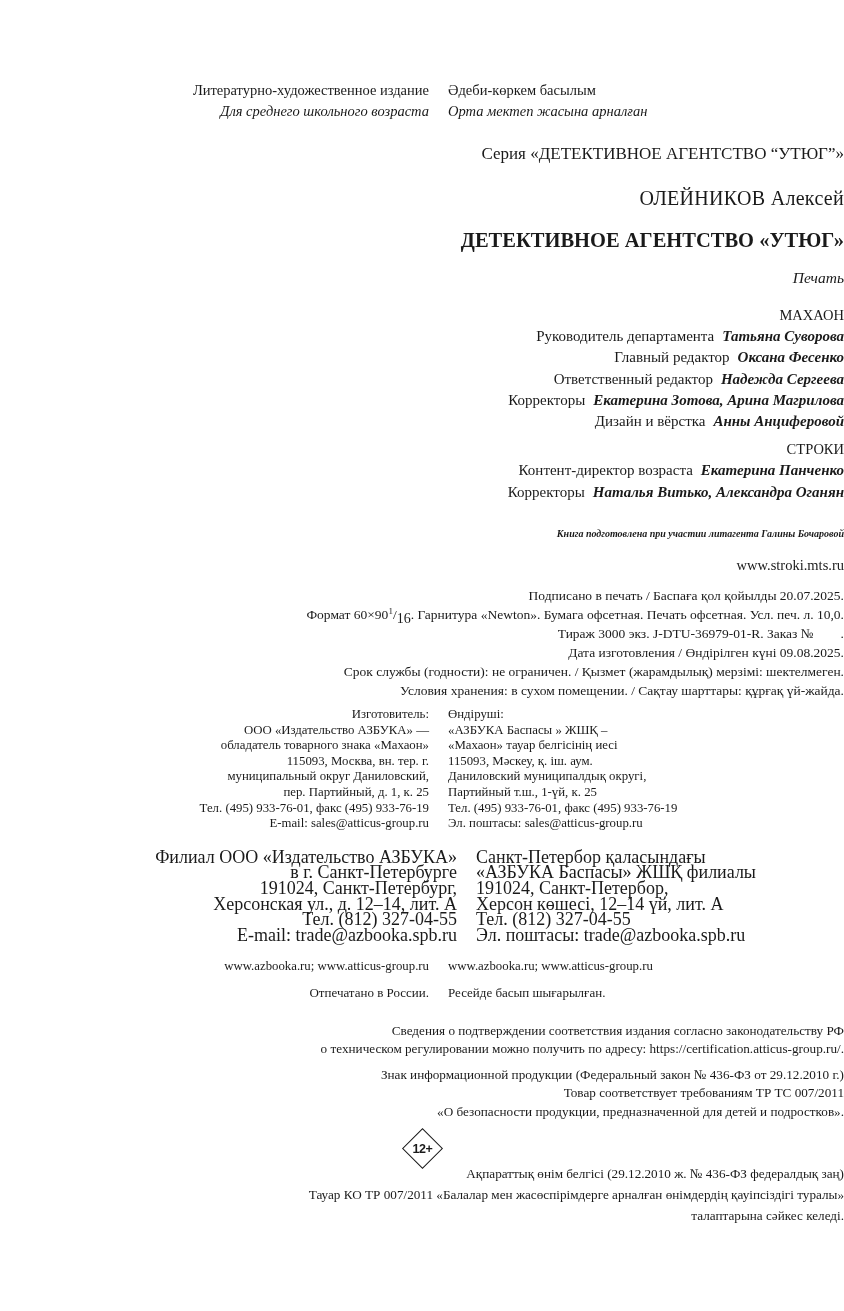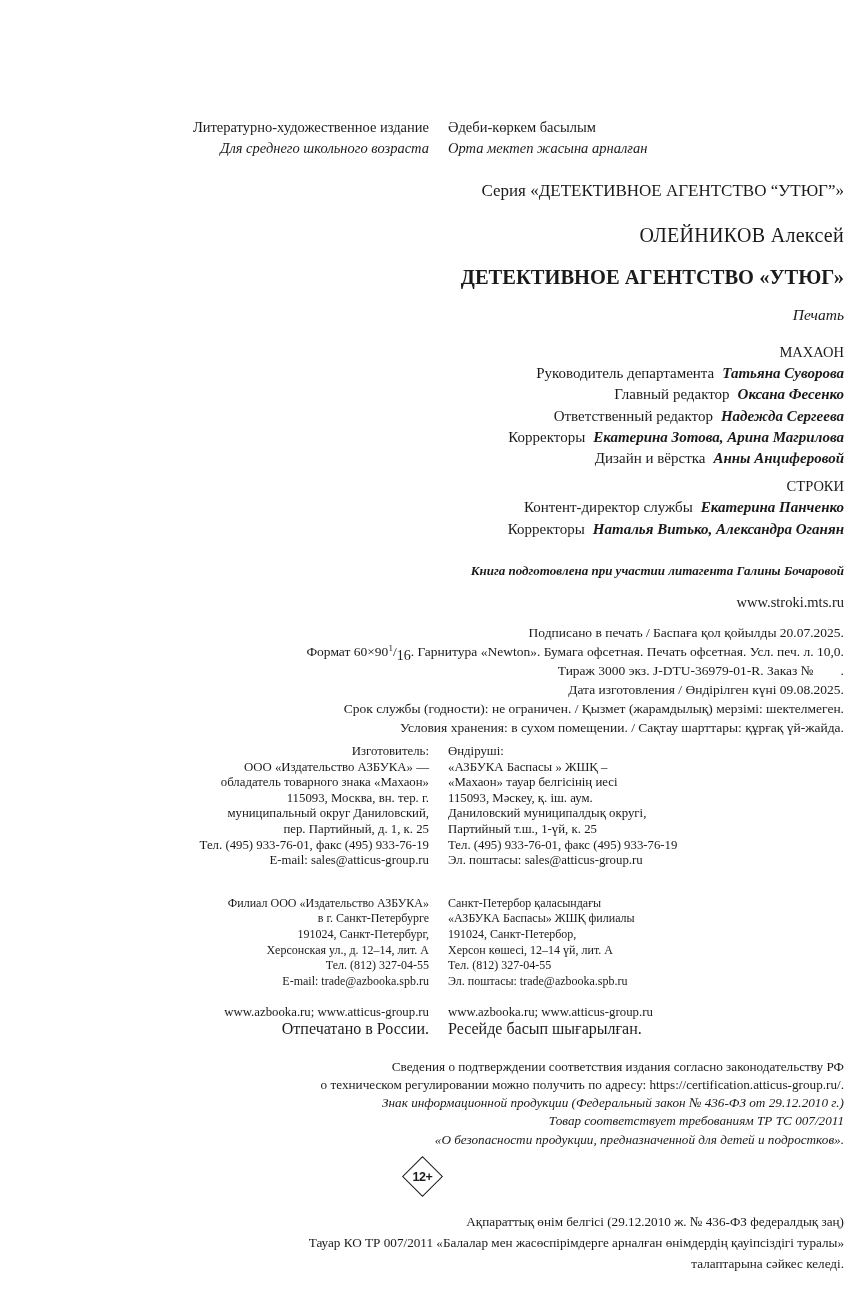--- a/index.html
+++ b/index.html
@@ -21,7 +21,7 @@
   .col-left { width: 429px; text-align: right; }
   .col-right { margin-left: 19px; flex: 1; text-align: left; }
 
-  .header-block { padding-top: 117px; font-size: 14.5px; line-height: 21px; }
+  .header-block { padding-top: 80px; font-size: 14.5px; line-height: 21px; }
 
   .series      { margin-top: 21px; font-size: 17px;   line-height: 22px; }
   .author      { margin-top: 22px; font-size: 20px; line-height: 22px; letter-spacing: 0.3px; }

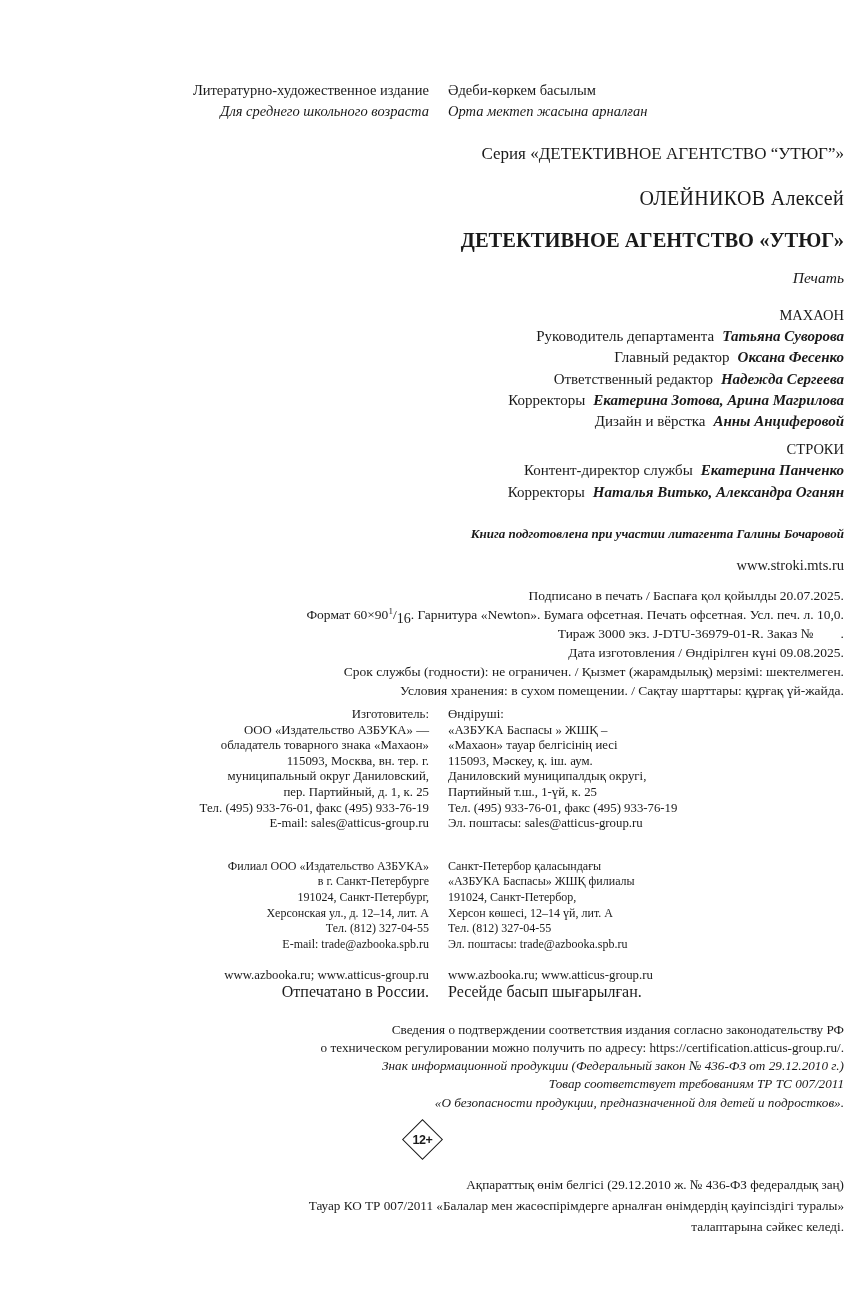--- a/index.html
+++ b/index.html
@@ -97,7 +97,7 @@
 
   <div class="center imprint-heading" style="margin-top:7px">СТРОКИ</div>
   <div class="center staff-block">
-    <div><span>Контент-директор службы</span><span class="staff-name">Екатерина Панченко</span></div>
+    <div><span>Контент-директор возраста</span><span class="staff-name">Екатерина Панченко</span></div>
     <div><span>Корректоры</span><span class="staff-name">Наталья Витько, Александра Оганян</span></div>
   </div>
 

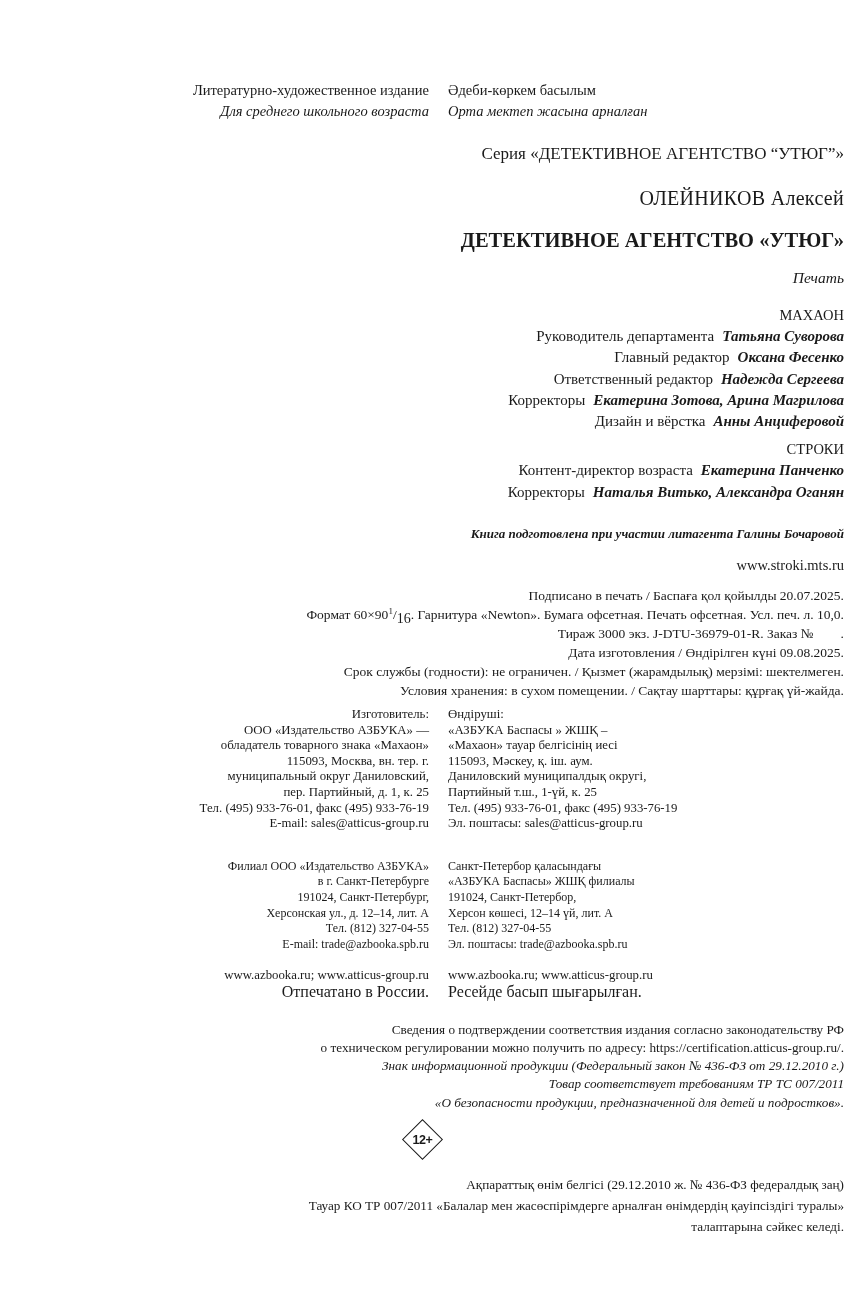--- a/index.html
+++ b/index.html
@@ -32,7 +32,7 @@
   .staff-block  { font-size: 15px; line-height: 21.3px; }
   .staff-name   { font-style: italic; margin-left: 8px; font-weight: bold; }
 
-  .litagent    { margin-top: 20px; font-size: 13px; line-height: 21px; font-weight: bold; font-style: italic; margin-left: 24px; }
+  .litagent    { margin-top: 20px; font-size: 10px; line-height: 21px; font-weight: bold; font-style: italic; margin-left: 24px; }
   .website     { margin-top: 11px; font-size: 14.5px; line-height: 21px; }
 
   .print-block { margin-top: 10px; font-size: 13.5px; line-height: 19px; }

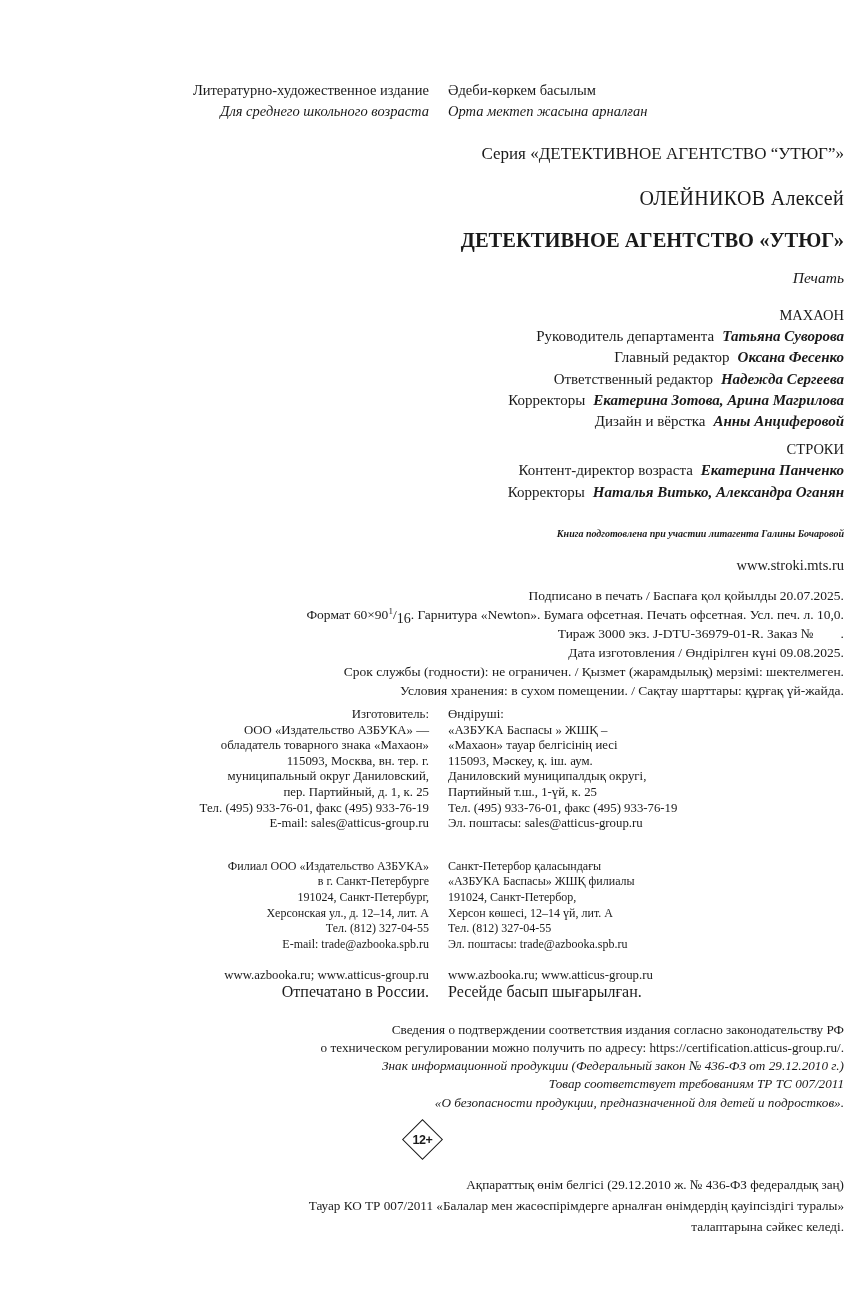--- a/index.html
+++ b/index.html
@@ -40,7 +40,7 @@
   .print-block sub { font-size: 14px; vertical-align: sub;   line-height: 0; }
 
   .address-block-1 { margin-top: 7px;  font-size: 12.8px; line-height: 15.6px; align-items: center; }
-  .address-block-2 { margin-top: 27px; font-size: 12px; line-height: 15.6px; }
+  .address-block-2 { margin-top: 18px; font-size: 18px; line-height: 15.6px; padding-left: 28px; }
   .links-row       { margin-top: 16px; font-size: 12.8px; line-height: 15.6px; }
   .printed-row     { font-size: 16px; line-height: 15.6px; }
 

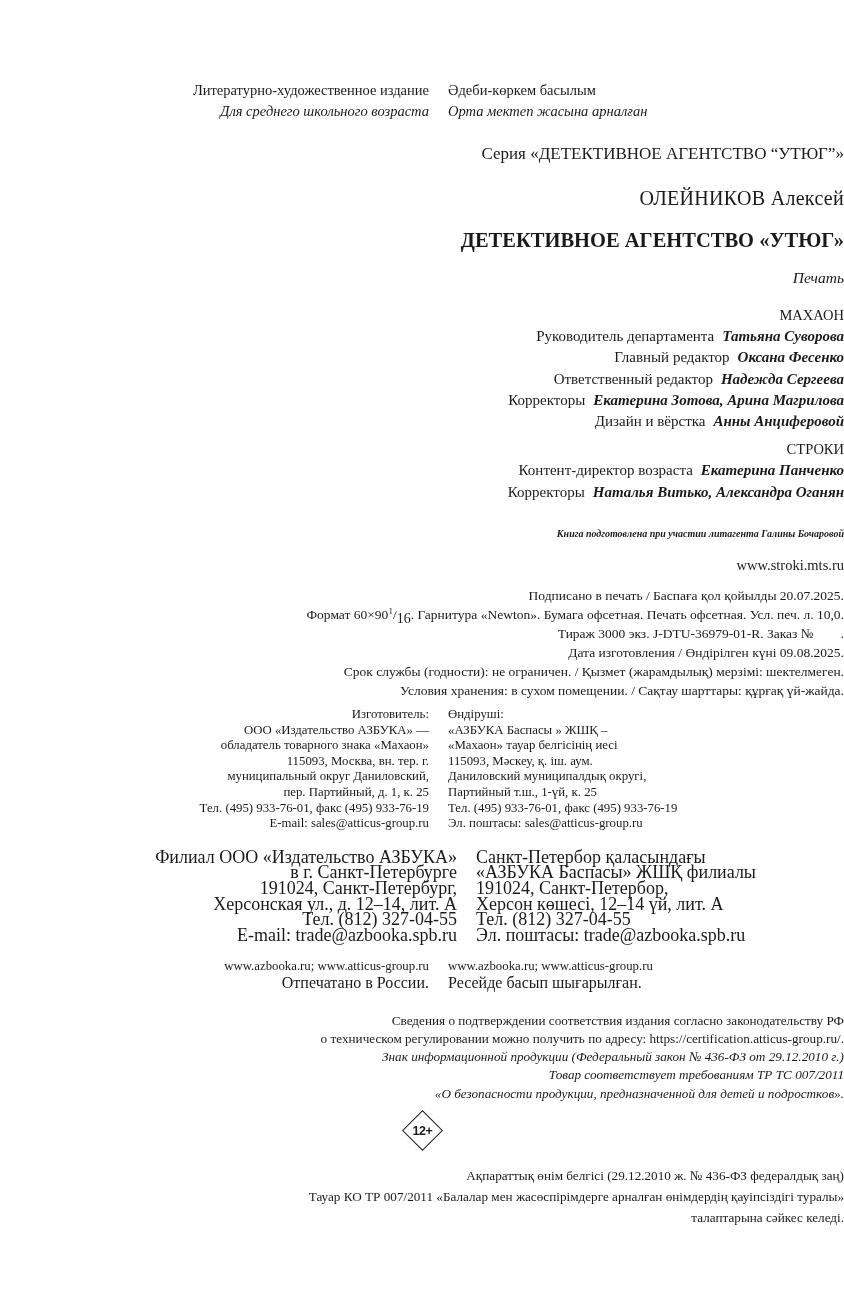--- a/index.html
+++ b/index.html
@@ -42,7 +42,7 @@
   .address-block-1 { margin-top: 7px;  font-size: 12.8px; line-height: 15.6px; align-items: center; }
   .address-block-2 { margin-top: 18px; font-size: 18px; line-height: 15.6px; padding-left: 28px; }
   .links-row       { margin-top: 16px; font-size: 12.8px; line-height: 15.6px; }
-  .printed-row     { font-size: 16px; line-height: 15.6px; }
+  .printed-row     { margin-top: 10px; font-size: 13px; line-height: 15.6px; }
 
   .cert-block  { margin-top: 21px; font-size: 13.2px; line-height: 18px; }
   .cert-block-2{ margin-top: 9px;  font-size: 13.2px; line-height: 18px; }

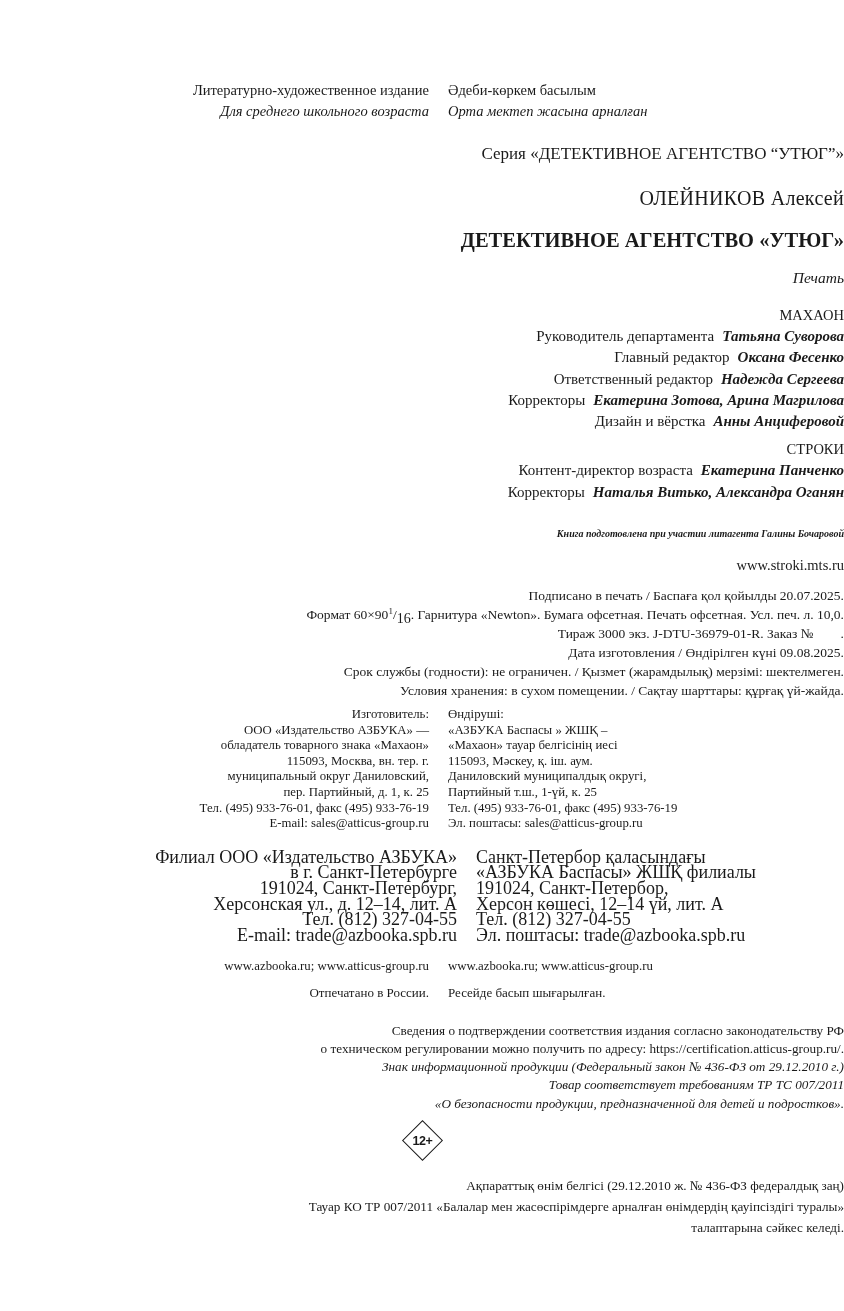--- a/index.html
+++ b/index.html
@@ -46,7 +46,7 @@
 
   .cert-block  { margin-top: 21px; font-size: 13.2px; line-height: 18px; }
   .cert-block-2{ margin-top: 9px;  font-size: 13.2px; line-height: 18px; }
-  .sign-block  { margin-top: 0;  font-size: 13.2px; line-height: 18.5px; font-style: italic; }
+  .sign-block  { margin-top: 8px;  font-size: 13.2px; line-height: 18.5px; }
 
   .badge-wrap  { margin-top: 10px; display: flex; justify-content: center; }
   .age-badge {

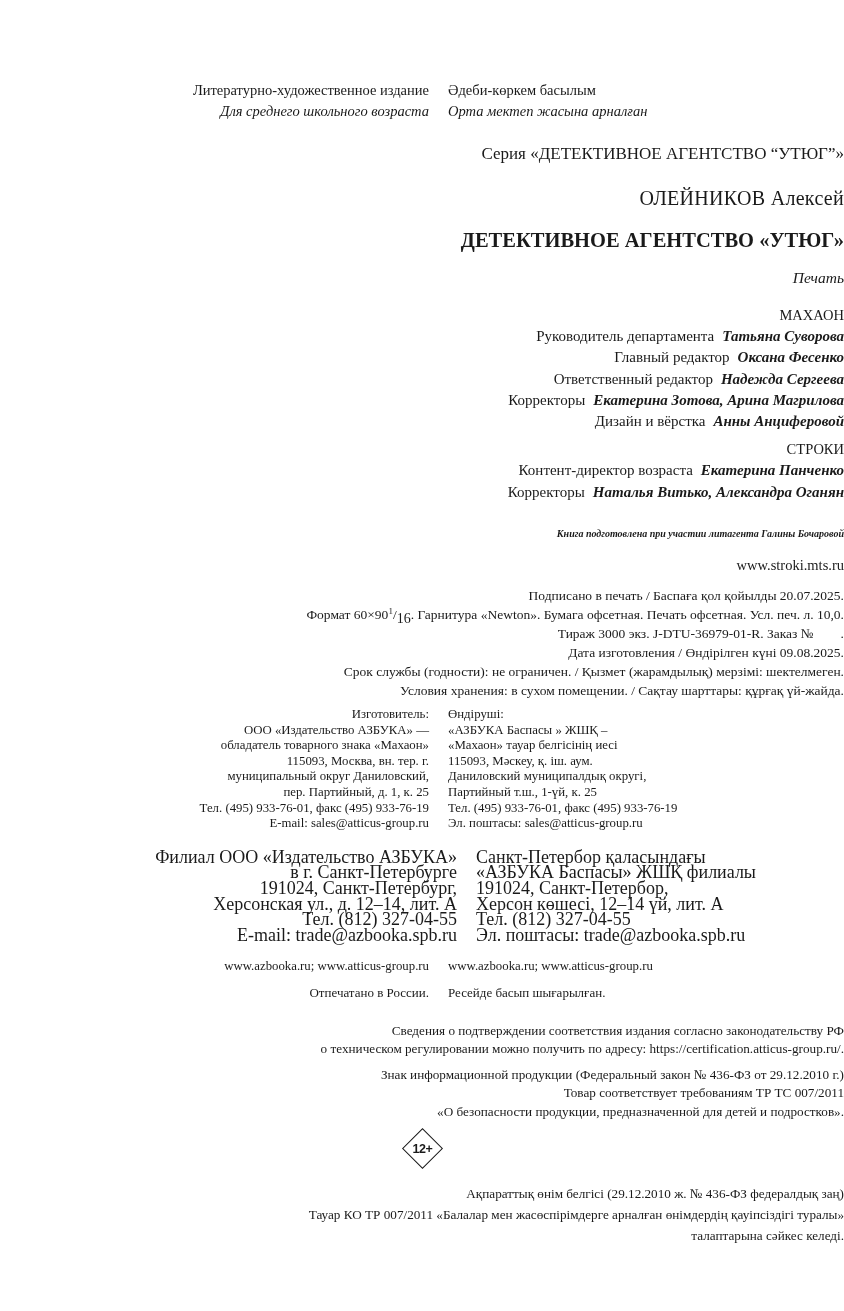--- a/index.html
+++ b/index.html
@@ -63,7 +63,7 @@
     font-family: "Liberation Sans", sans-serif;
     letter-spacing: -0.5px;
   }
-  .bottom-kz { margin-top: 20px; font-size: 13.2px; line-height: 21px; }
+  .bottom-kz { margin-top: 0; font-size: 13.2px; line-height: 21px; }
 </style>
 </head>
 <body>

